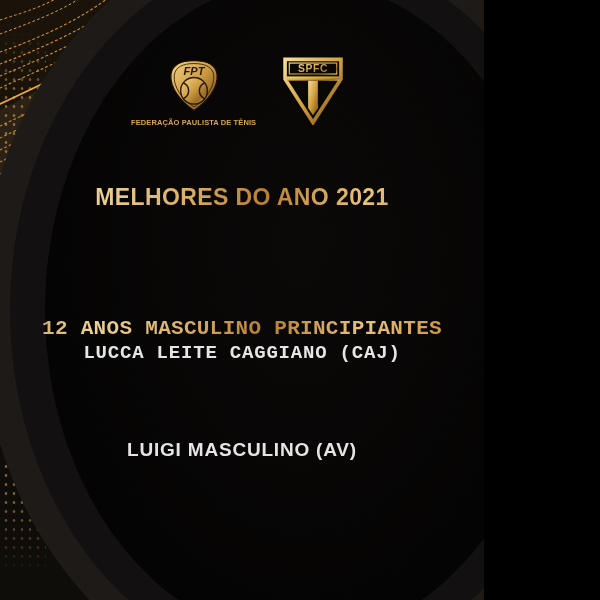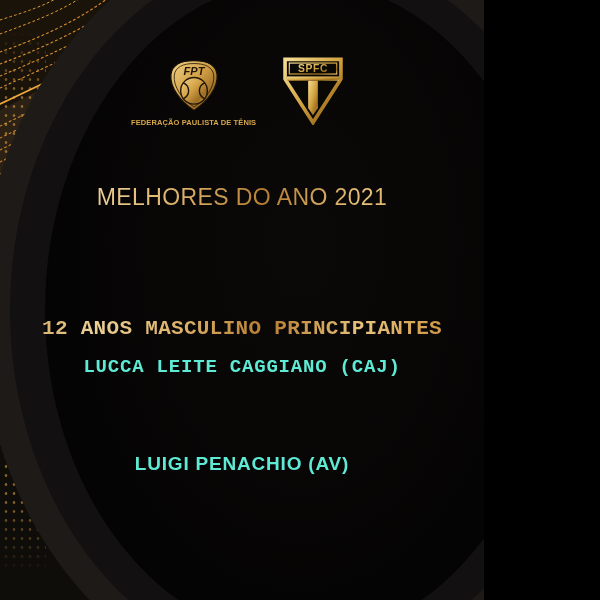--- a/index.html
+++ b/index.html
@@ -60,7 +60,7 @@
   }
   .title{
     position:absolute;top:184px;left:0;width:100%;text-align:center;
-    font-size:23px;font-weight:400;letter-spacing:.4px;
+    font-size:23px;font-weight:700;letter-spacing:.4px;
   }
   .award{position:absolute;left:0;width:100%;text-align:center;}
   .award-0{top:317px;font-family:Liberation Mono, monospace;}

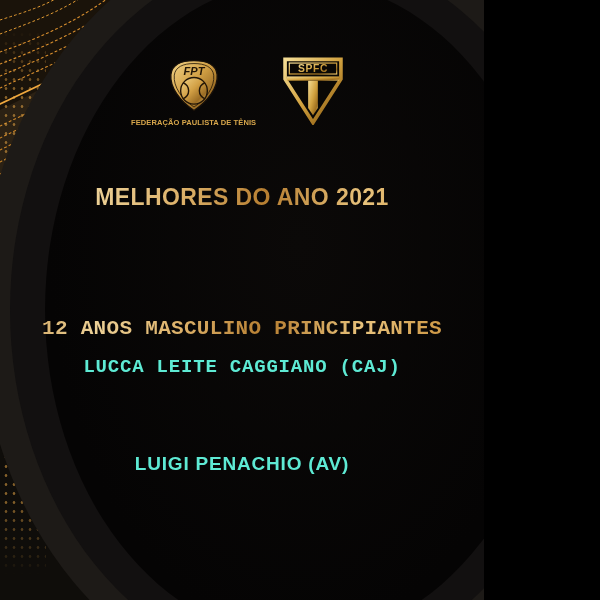--- a/index.html
+++ b/index.html
@@ -67,7 +67,7 @@
   .award-1{top:437px;}
   .award .category{font-size:21px;font-weight:800;letter-spacing:.3px;}
   .award .winner{
-    margin-top:16px;font-size:19px;font-weight:600;letter-spacing:.8px;color:#5eead4;
+    margin-top:2px;font-size:19px;font-weight:600;letter-spacing:.8px;color:#e5e5e5;
   }
 </style>
 </head>

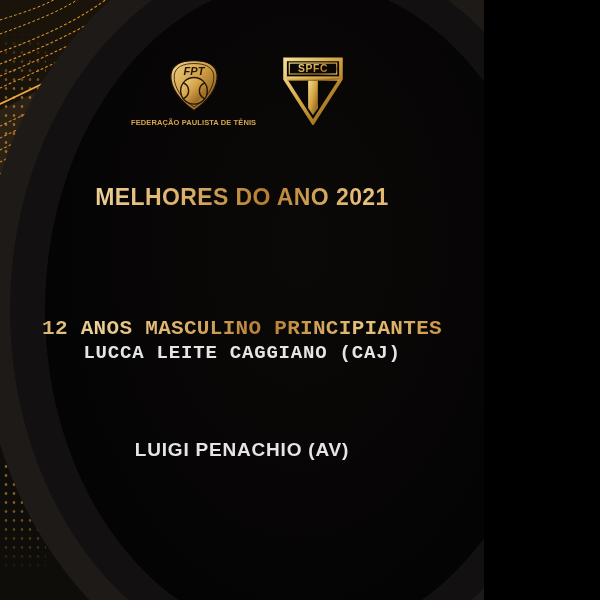--- a/index.html
+++ b/index.html
@@ -182,7 +182,7 @@
     </div>
 
     <div class="award award-1">
-      <div class="winner">LUIGI PENACHIO (AV)</div>
+      <div class="winner">LUIGI MASCULINO (AV)</div>
     </div>
 
   </div>

